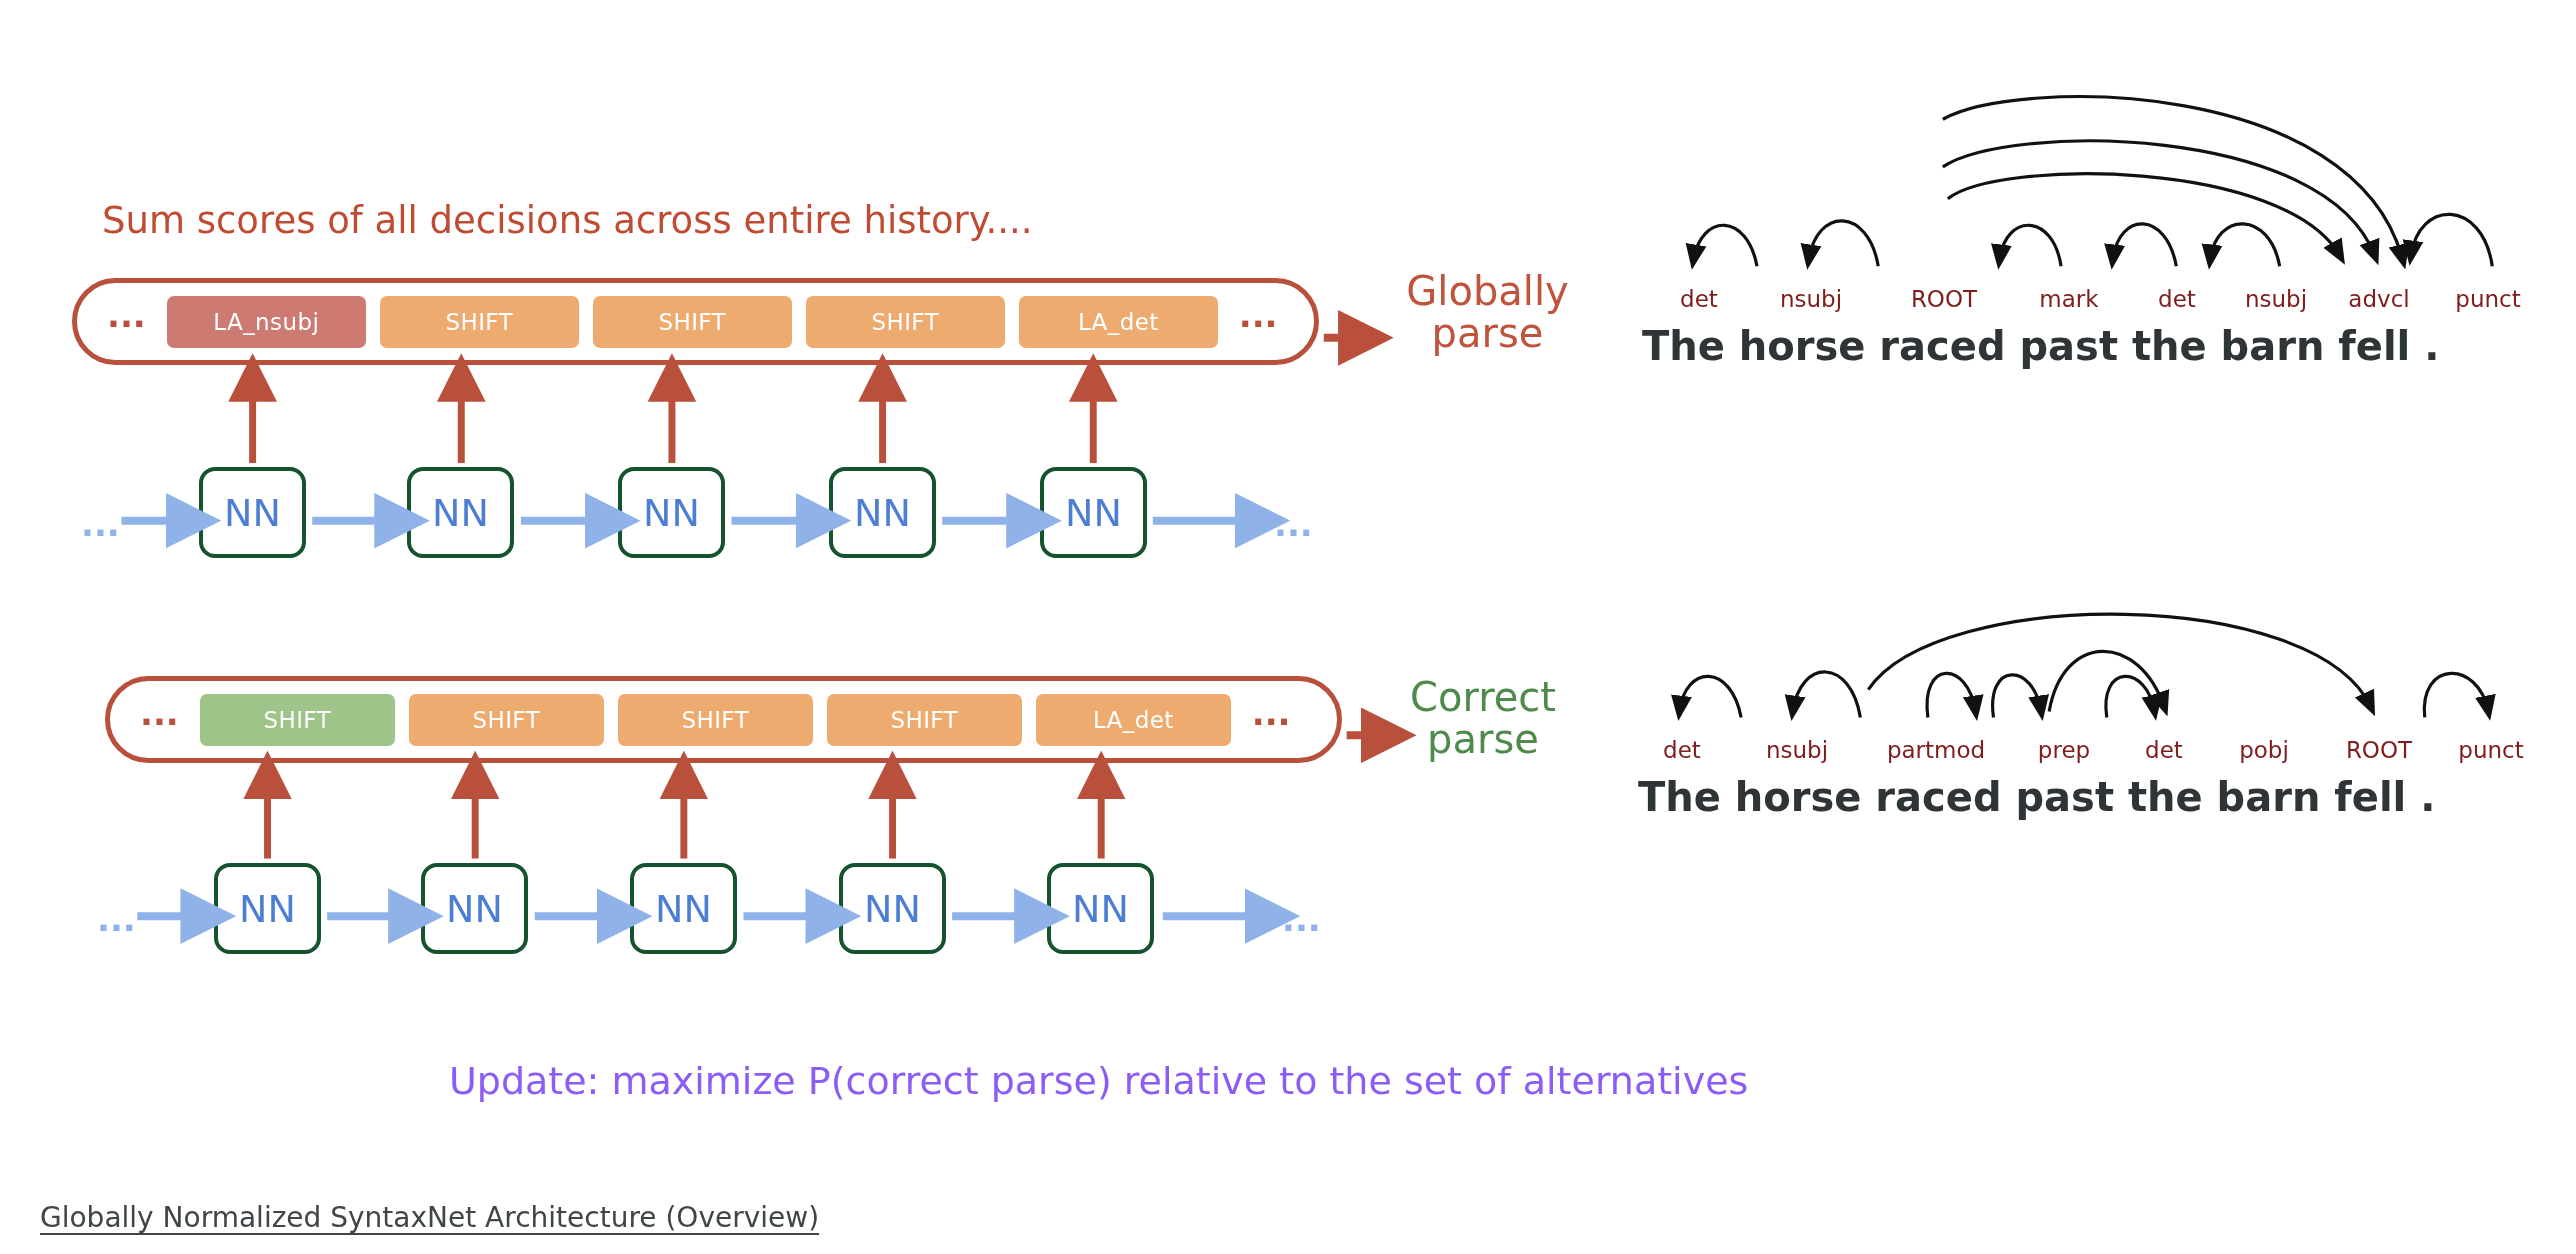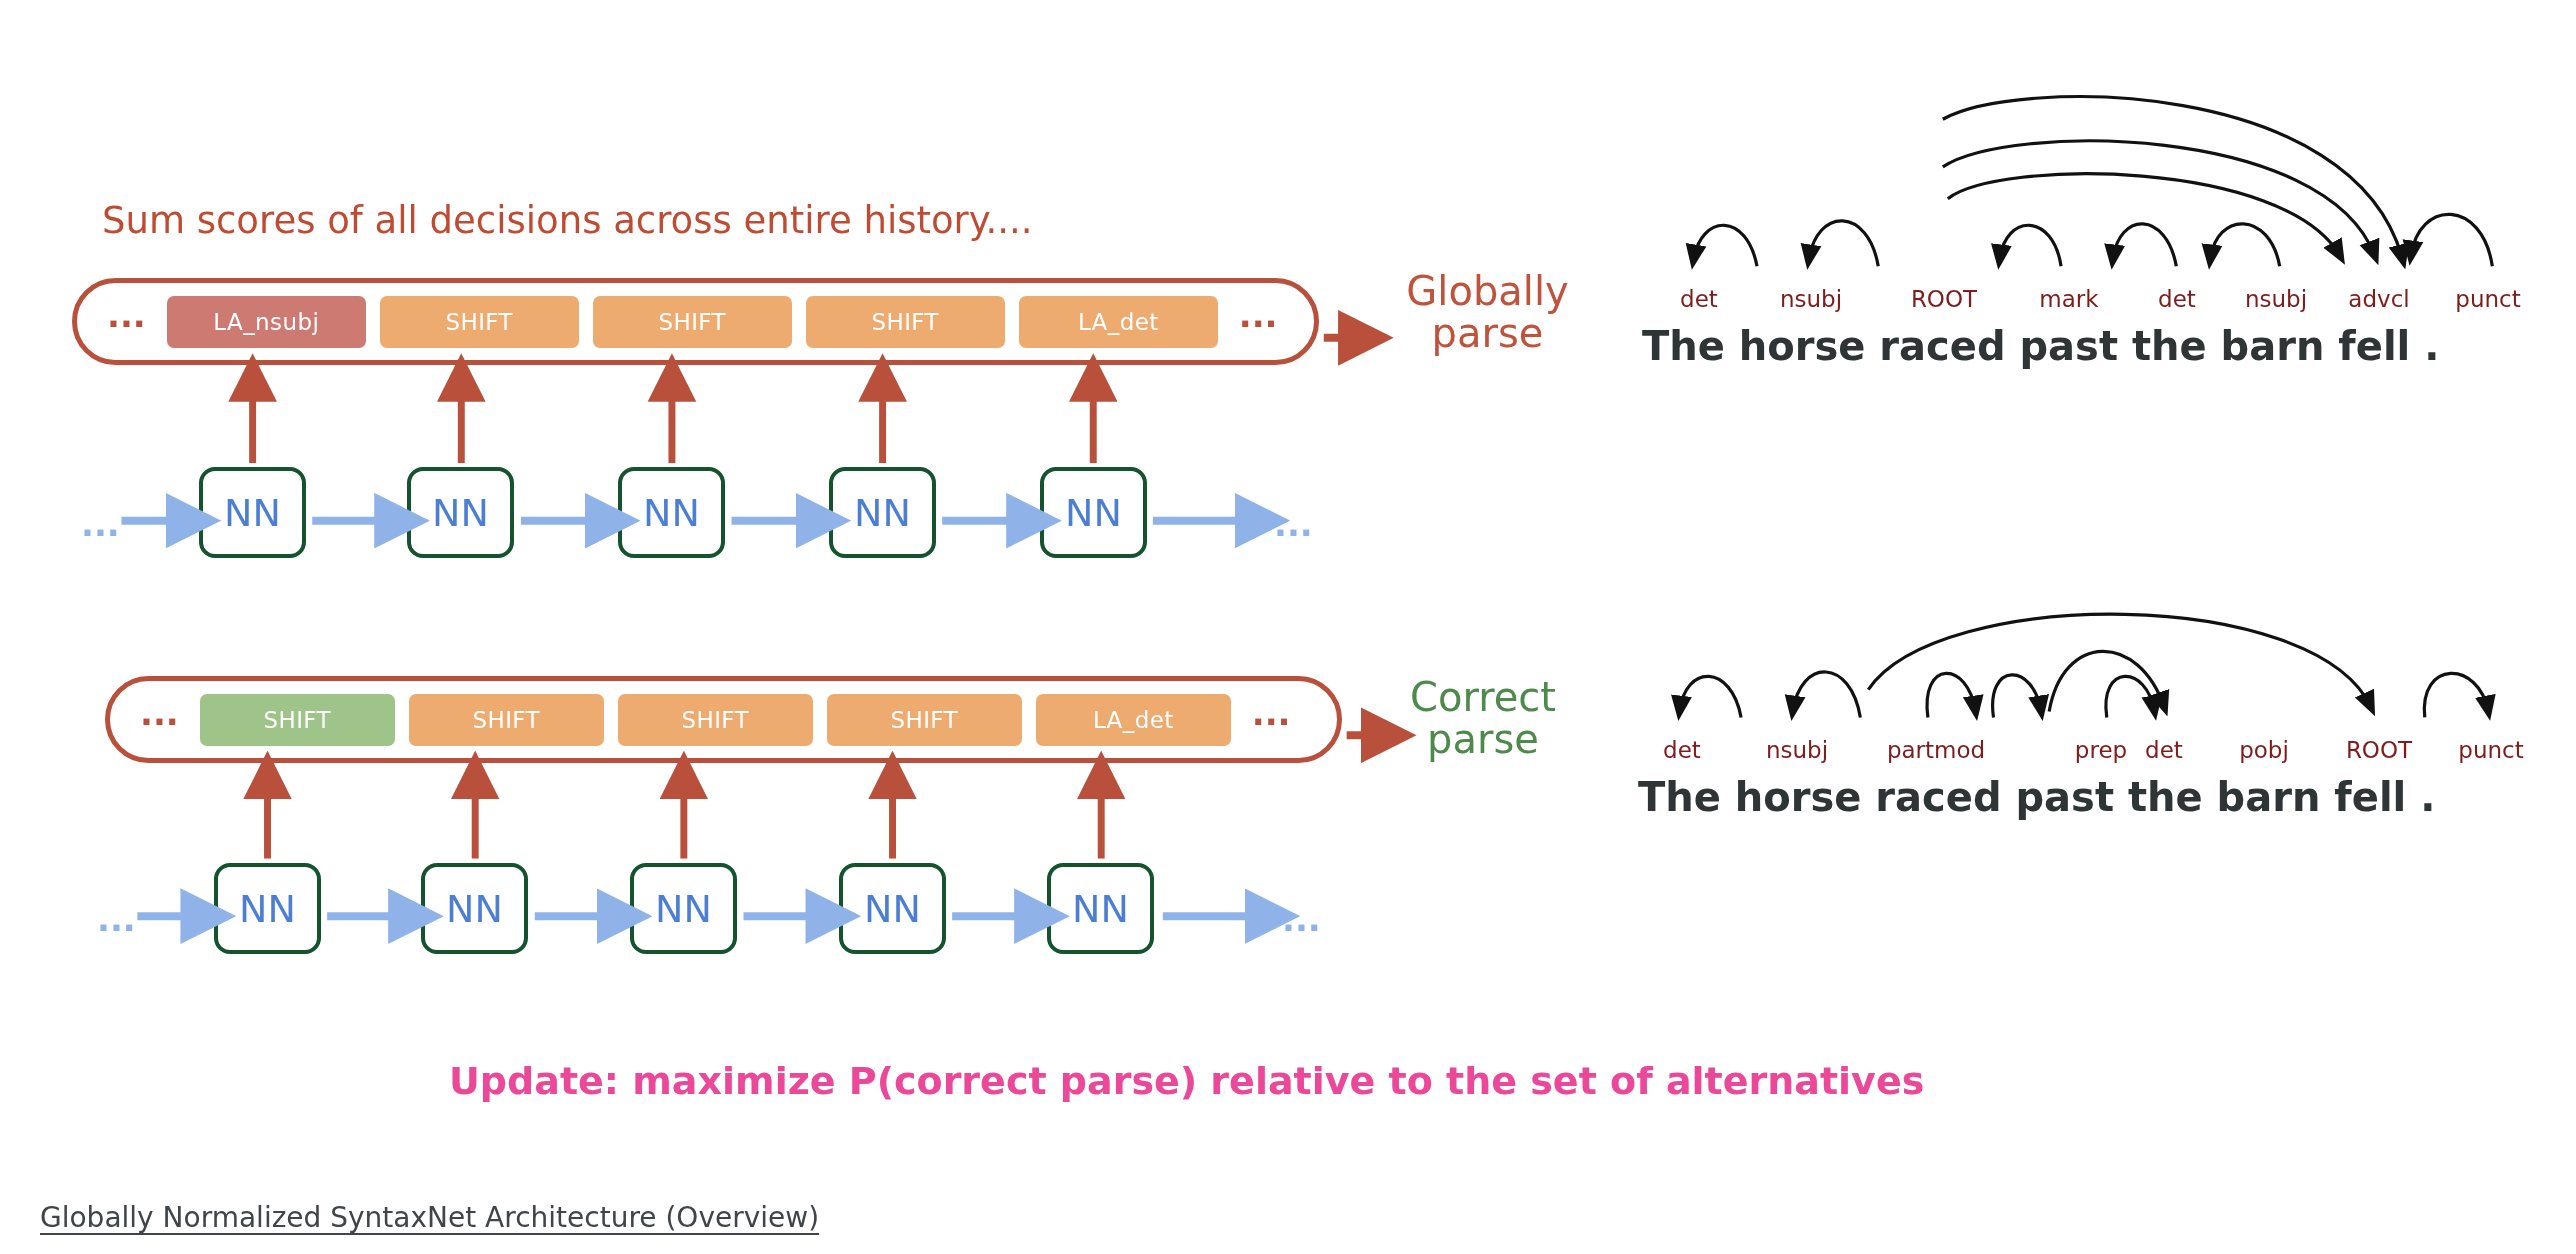--- a/index.html
+++ b/index.html
@@ -303,7 +303,7 @@
     <div class="dep-label" style="left:1682px; top:737px;">det</div>
     <div class="dep-label" style="left:1797px; top:737px;">nsubj</div>
     <div class="dep-label" style="left:1936px; top:737px;">partmod</div>
-    <div class="dep-label" style="left:2064px; top:737px;margin-left:37px;">prep</div>
+    <div class="dep-label" style="left:2064px; top:737px;">prep</div>
     <div class="dep-label" style="left:2164px; top:737px;">det</div>
     <div class="dep-label" style="left:2264px; top:737px;">pobj</div>
     <div class="dep-label" style="left:2379px; top:737px;">ROOT</div>

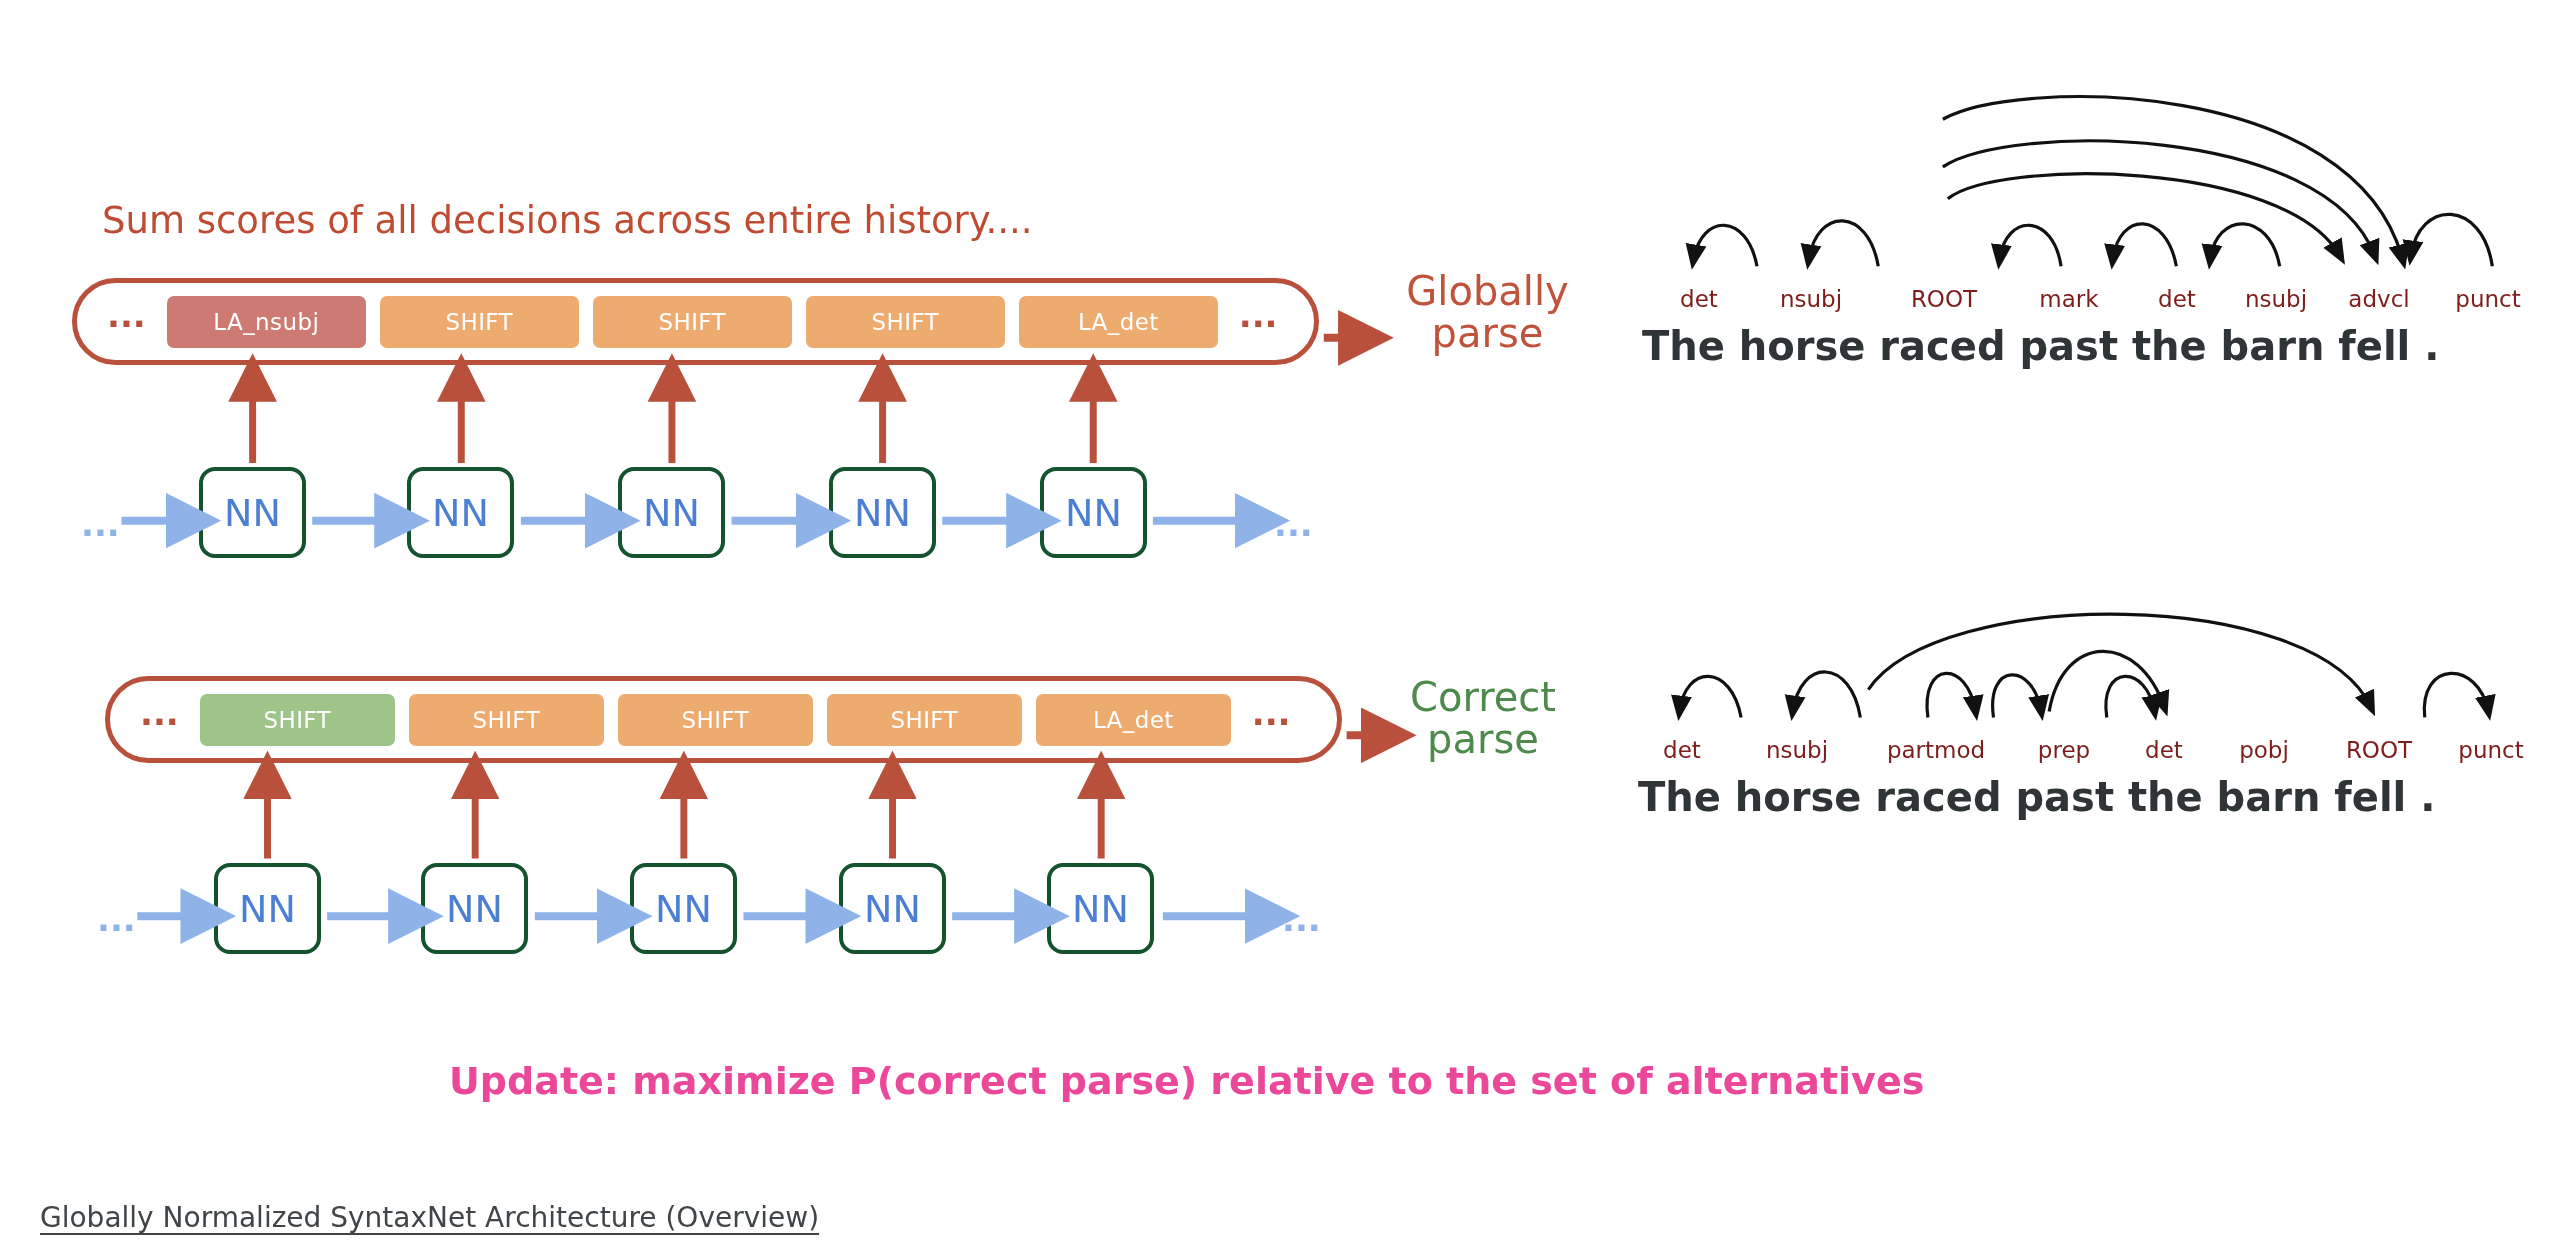--- a/index.html
+++ b/index.html
@@ -141,8 +141,8 @@
     left: 449px;
     top: 1059px;
     font-size: 38px;
-    font-weight: bold;
-    color: #ec4899;
+    font-weight: normal;
+    color: #8b5cf6;
     white-space: nowrap;
   }
   .footer-text {

